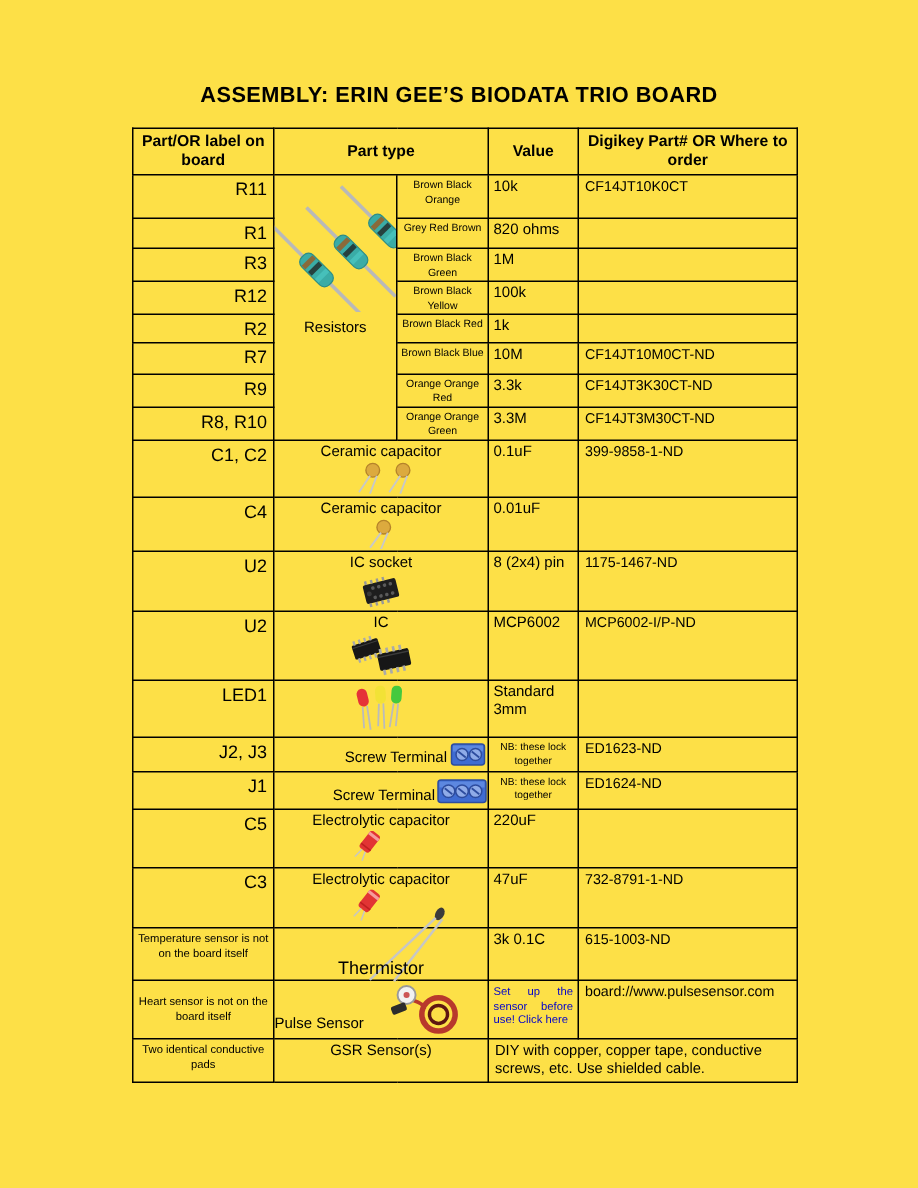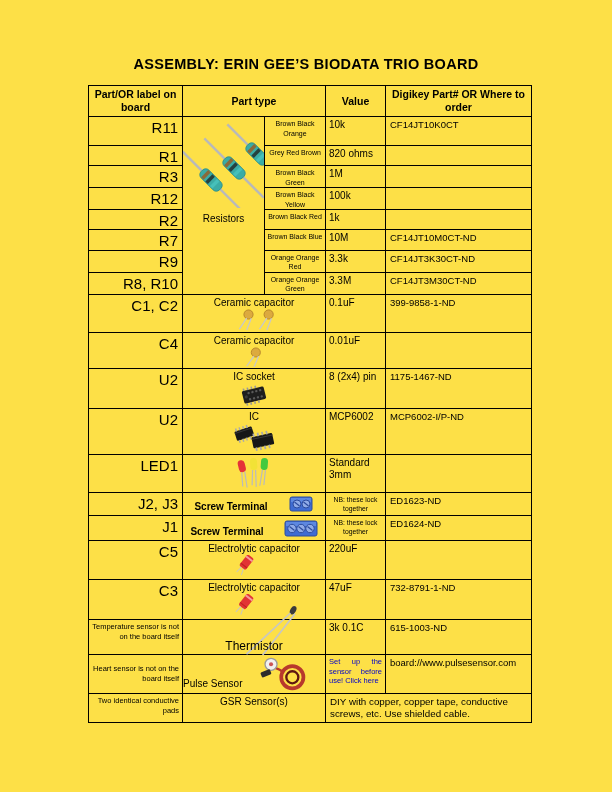--- a/index.html
+++ b/index.html
@@ -14,7 +14,7 @@
   table.parts th, table.parts td{border:1px solid #000;box-sizing:border-box;}
   th{font-size:10.5px;font-weight:bold;text-align:center;vertical-align:middle;line-height:1.25;padding:2px;}
   td{vertical-align:top;padding:1px 3px;font-size:10px;overflow:hidden;}
-  td.lbl{text-align:right;font-size:15px;padding:2px 4px 0 2px;white-space:nowrap;}
+  td.lbl{text-align:right;font-size:12px;padding:2px 4px 0 2px;white-space:nowrap;}
   td.desc{text-align:right;font-size:7.5px;line-height:1.3;padding:2px 3px;}
   td.desc.mid{vertical-align:middle;}
   td.colors{font-size:7px;text-align:center;line-height:1.35;padding:2px 1px 0 1px;}

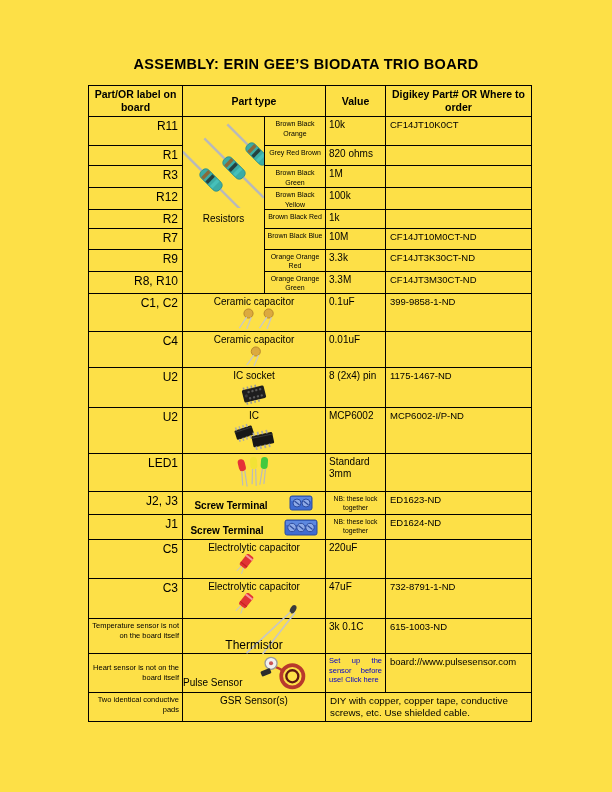--- a/index.html
+++ b/index.html
@@ -27,7 +27,7 @@
   .res-cell svg{display:block;margin:5px auto 0 auto;}
   .res-label{position:absolute;top:91px;left:0;width:100%;text-align:center;font-size:10px;}
   .imgc svg{display:block;margin:1px auto 0 auto;}
-  .flexend{display:flex;justify-content:center;align-items:flex-end;gap:20px;height:100%;padding-bottom:1px;box-sizing:border-box;font-weight:bold;}
+  .flexend{display:flex;justify-content:flex-end;align-items:flex-end;gap:1px;height:100%;padding-bottom:1px;box-sizing:border-box;}
   .flexend .txt{font-size:10px;line-height:12px;}
   td.rel{position:relative;overflow:visible;}
   .therm-label{position:absolute;bottom:1px;left:0;width:100%;text-align:center;font-size:12px;}

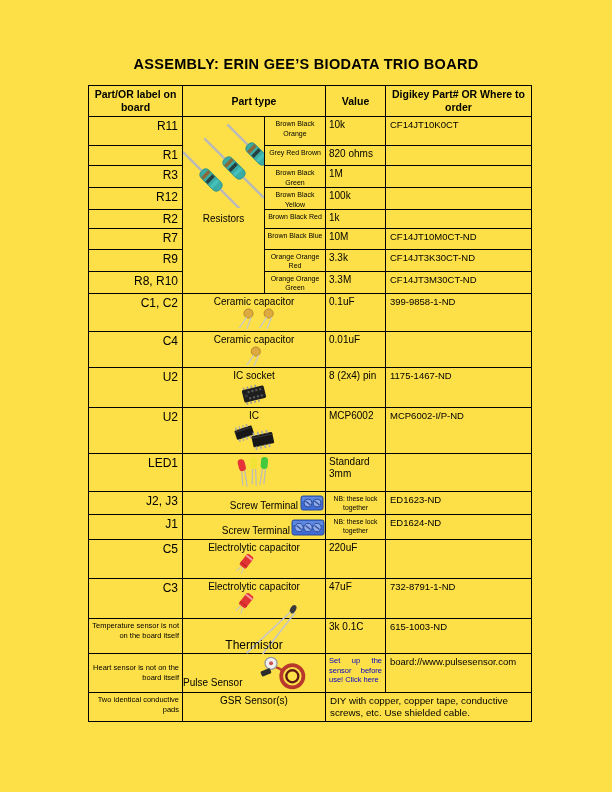--- a/index.html
+++ b/index.html
@@ -15,7 +15,7 @@
   th{font-size:10.5px;font-weight:bold;text-align:center;vertical-align:middle;line-height:1.25;padding:2px;}
   td{vertical-align:top;padding:1px 3px;font-size:10px;overflow:hidden;}
   td.lbl{text-align:right;font-size:12px;padding:2px 4px 0 2px;white-space:nowrap;}
-  td.desc{text-align:right;font-size:7.5px;line-height:1.3;padding:2px 3px;}
+  td.desc{text-align:center;font-size:7.5px;line-height:1.3;padding:2px 3px;}
   td.desc.mid{vertical-align:middle;}
   td.colors{font-size:7px;text-align:center;line-height:1.35;padding:2px 1px 0 1px;}
   td.val{font-size:10px;text-align:left;padding-top:2px;line-height:1.2;}

